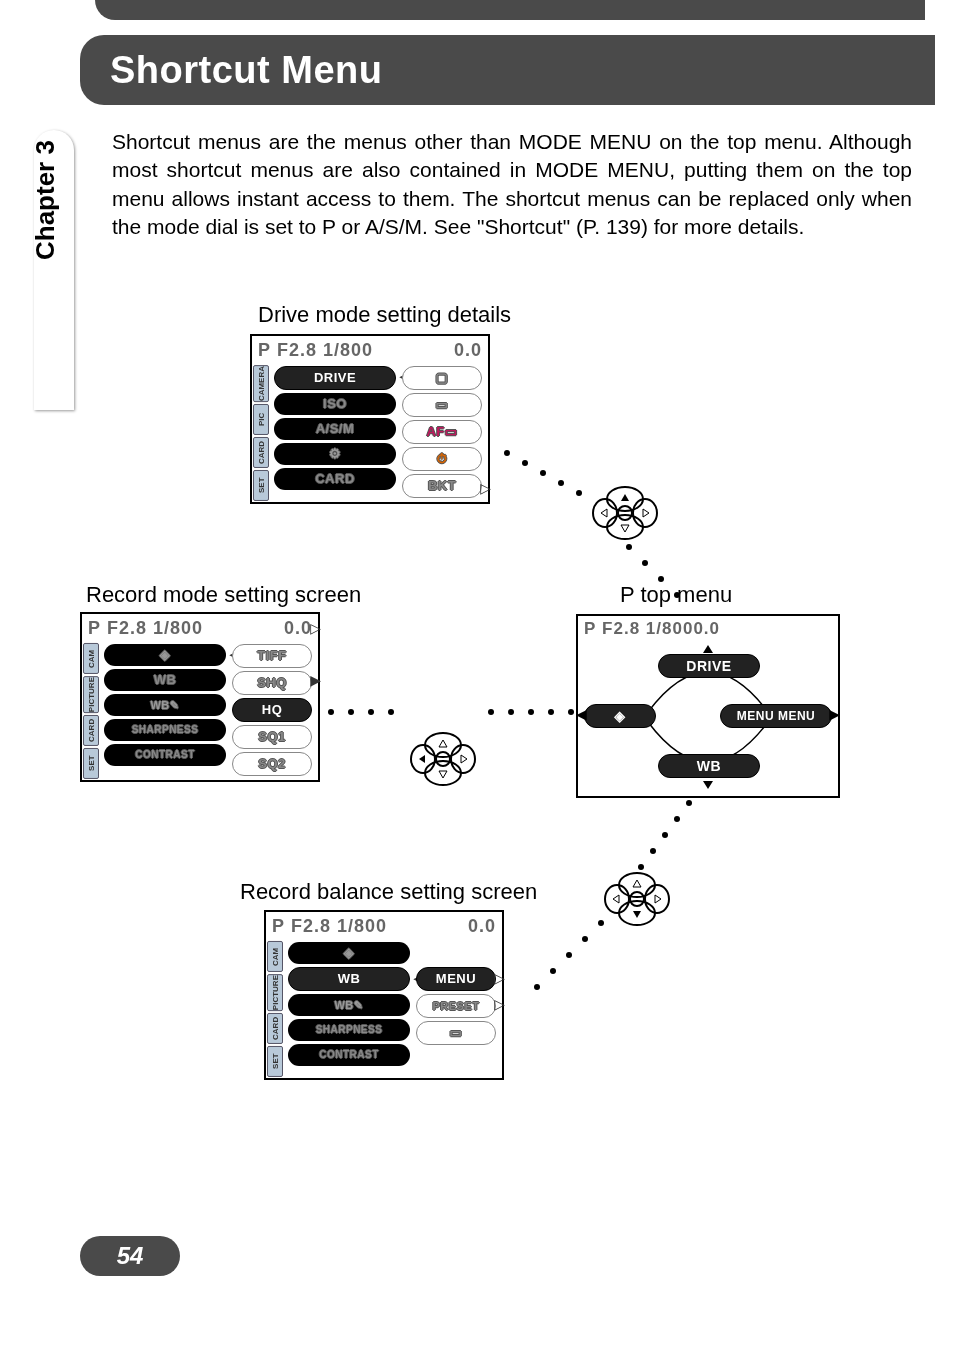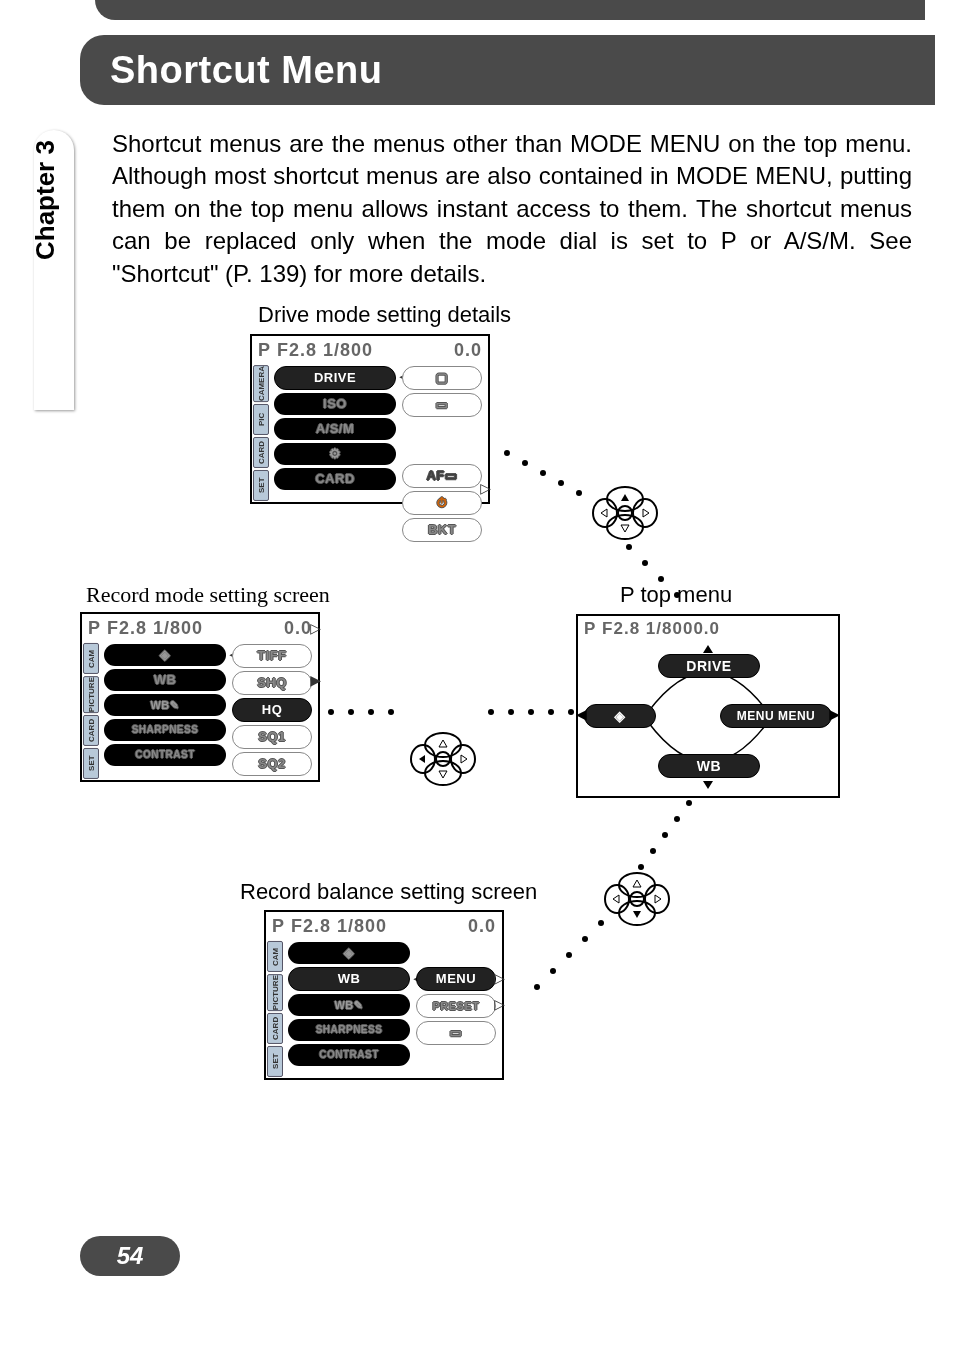--- a/index.html
+++ b/index.html
@@ -64,7 +64,7 @@
     top: 128px;
     left: 112px;
     width: 800px;
-    font-size: 24px;
+    font-size: 21px;
     line-height: 1.35;
     text-align: justify;
   }

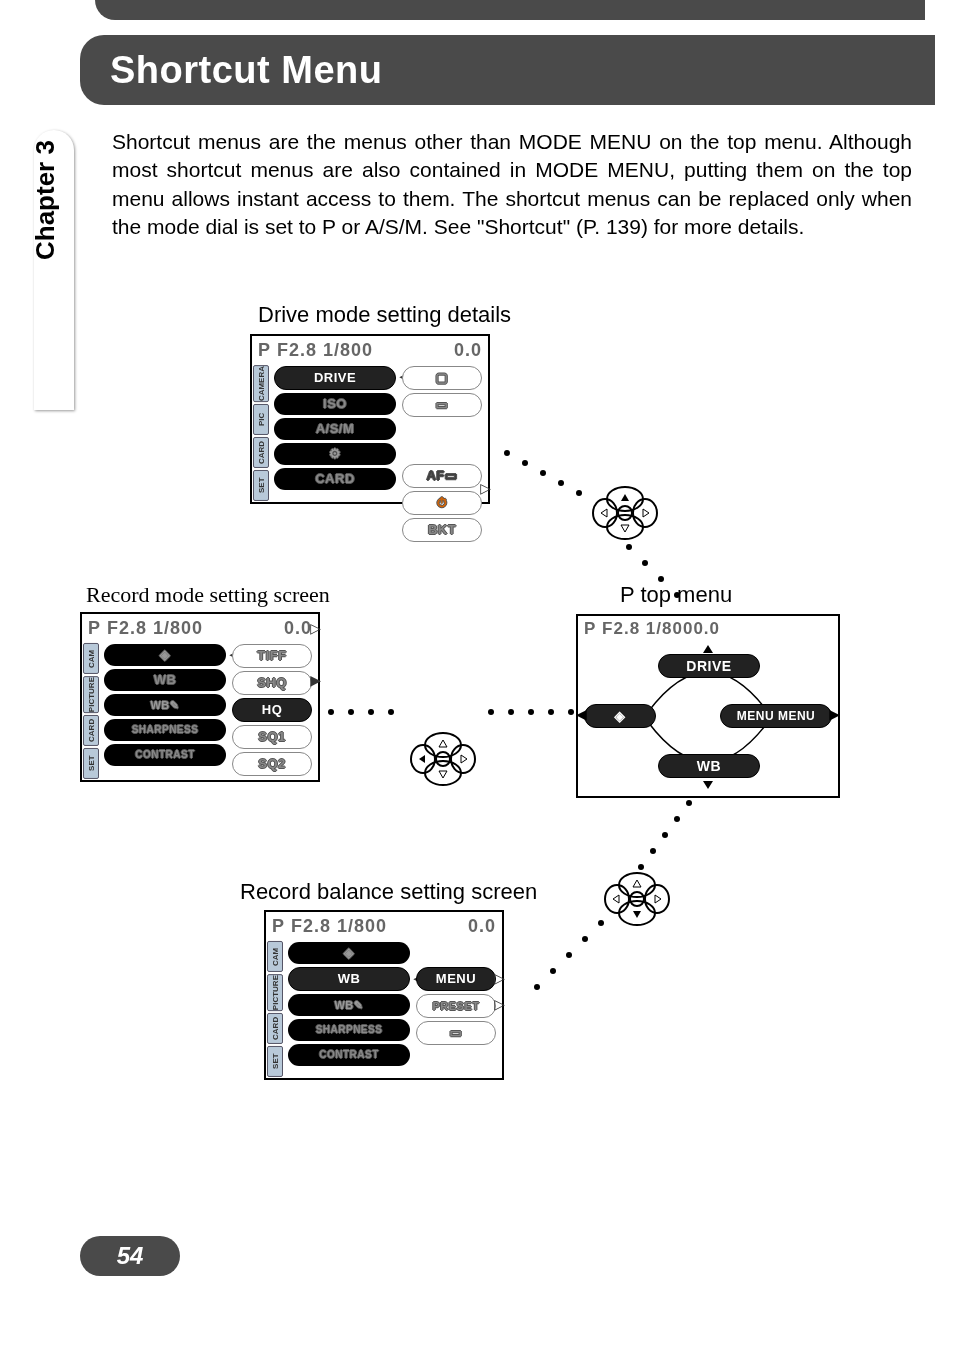--- a/index.html
+++ b/index.html
@@ -271,7 +271,7 @@
     <div class="valcol">
       <div class="pill light">▢</div>
       <div class="pill light">▭</div>
-      <div class="pill light" style="color:#404040;margin-top:44px;">AF▭</div>
+      <div class="pill light" style="color:#be185d;">AF▭</div>
       <div class="pill light" style="color:#d60;">⏱</div>
       <div class="pill light">BKT</div>
       <span class="tri" style="right:-3px; bottom:6px;">▷</span>

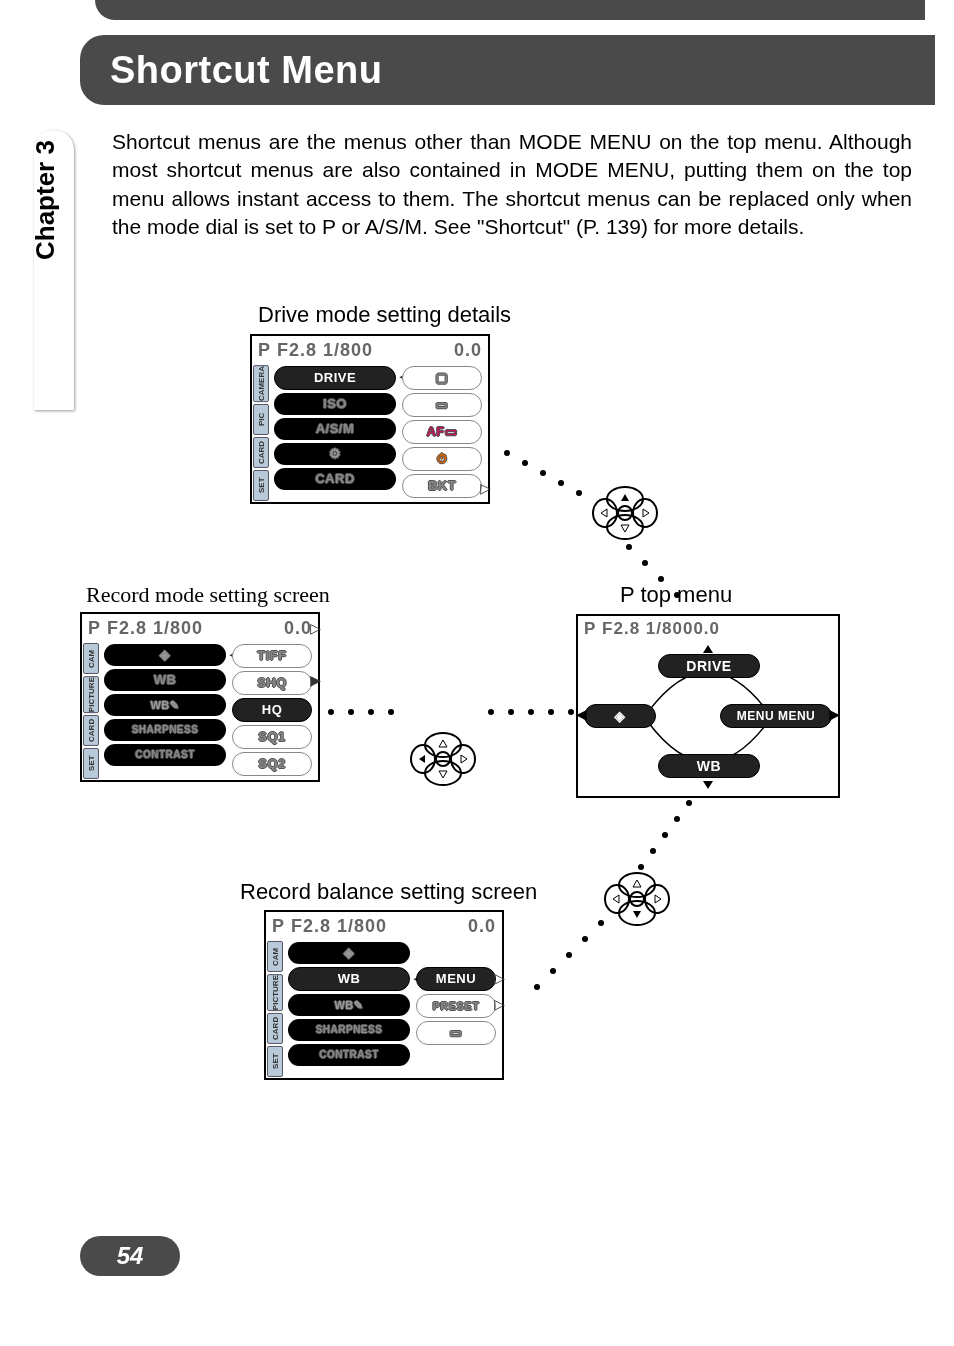--- a/index.html
+++ b/index.html
@@ -301,7 +301,7 @@
   <div class="dot" style="top:40px; left:76px;"></div>
 </div>
 
-<div class="caption" style="top:582px; left:86px;font-family:Liberation Serif, serif;">Record mode setting screen</div>
+<div class="caption" style="top:582px; left:86px;">Record mode setting screen</div>
 
 <div class="lcd" style="top:612px; left:80px; width:240px; height:170px;">
   <div class="statusbar">

